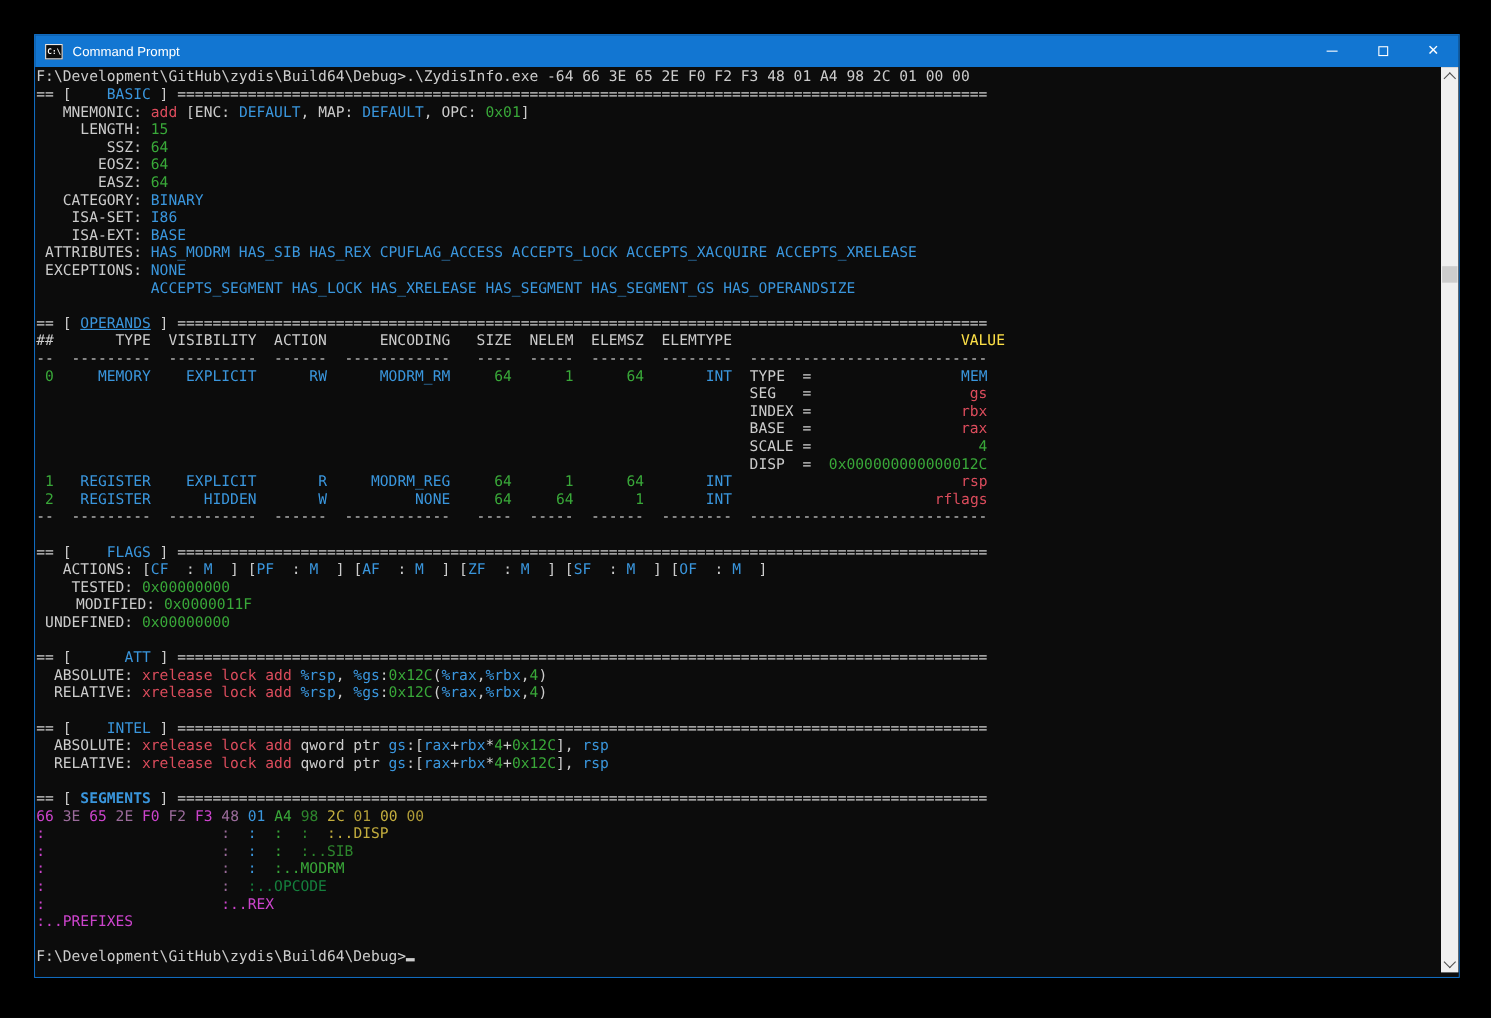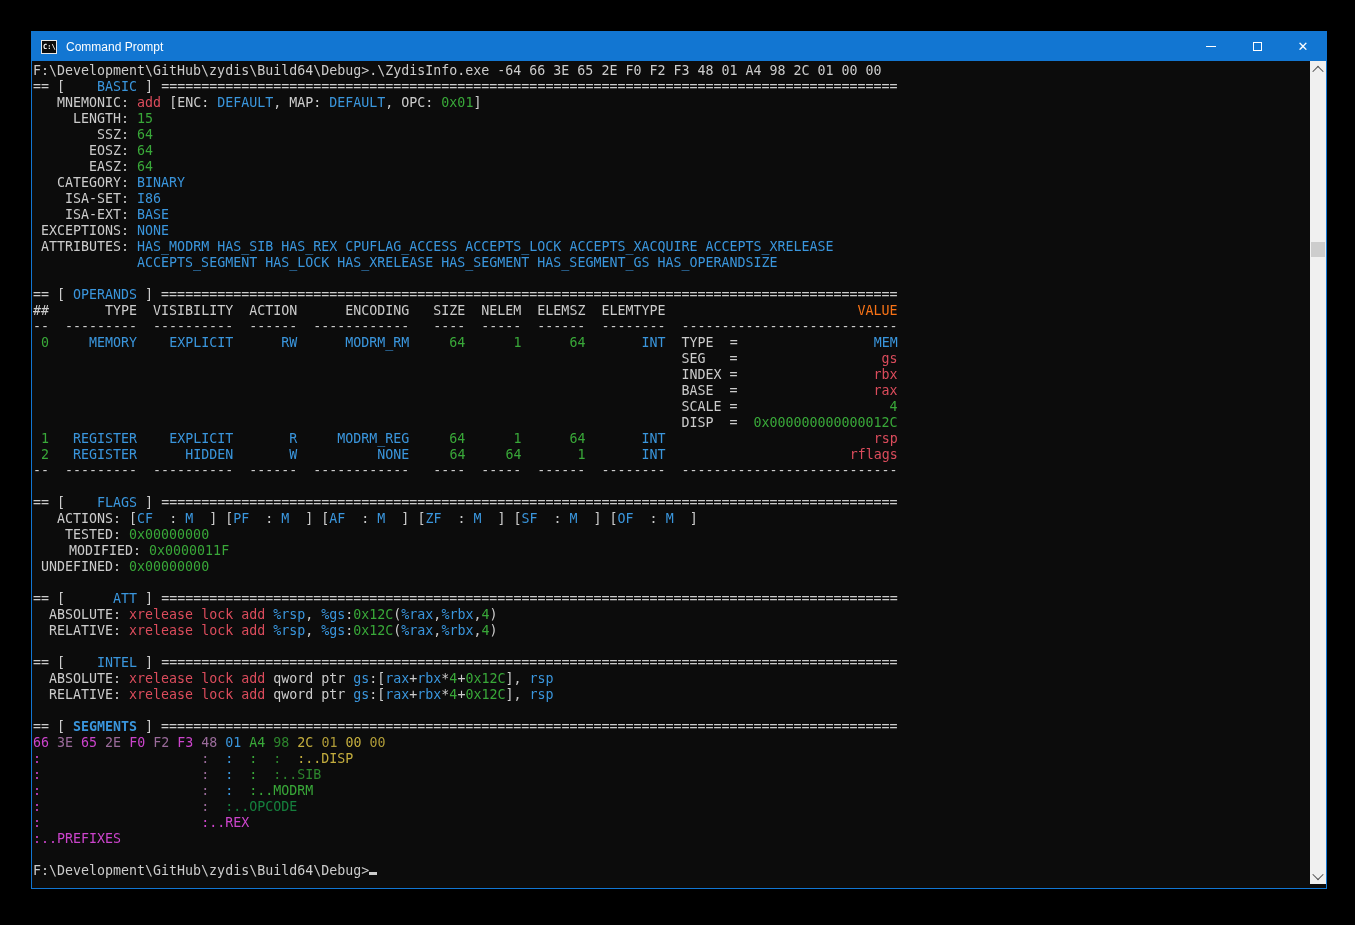--- a/index.html
+++ b/index.html
@@ -78,8 +78,8 @@
         <div class="tline"><span>   </span><span style="color: rgb(204, 204, 204); margin-top: 28px;">CATEGORY: </span><span style="color: rgb(58, 150, 221);">BINARY</span></div>
         <div class="tline"><span>    </span><span style="color: rgb(204, 204, 204);">ISA-SET: </span><span style="color: rgb(58, 150, 221);">I86</span></div>
         <div class="tline"><span>    </span><span style="color: rgb(204, 204, 204);">ISA-EXT: </span><span style="color: rgb(58, 150, 221);">BASE</span></div>
+        <div class="tline"><span> </span><span style="color: rgb(204, 204, 204);">ATTRIBUTES: </span><span style="color: rgb(58, 150, 221);">HAS_MODRM HAS_SIB HAS_REX CPUFLAG_ACCESS ACCEPTS_LOCK ACCEPTS_XACQUIRE ACCEPTS_XRELEASE</span></div>
         <div class="tline"><span> </span><span style="color: rgb(204, 204, 204);">EXCEPTIONS: </span><span style="color: rgb(58, 150, 221);">NONE</span></div>
-        <div class="tline"><span> </span><span style="color: rgb(204, 204, 204);">ATTRIBUTES: </span><span style="color: rgb(58, 150, 221);">HAS_MODRM HAS_SIB HAS_REX CPUFLAG_ACCESS ACCEPTS_LOCK ACCEPTS_XACQUIRE ACCEPTS_XRELEASE</span></div>
         <div class="tline"><span>             </span><span style="color: rgb(58, 150, 221);">ACCEPTS_SEGMENT HAS_LOCK HAS_XRELEASE HAS_SEGMENT HAS_SEGMENT_GS HAS_OPERANDSIZE</span></div>
         <div class="tline"></div>
         <div class="tline"><span style="color: rgb(204, 204, 204);">== [ </span><span style="color: rgb(58, 150, 221);">OPERANDS</span><span style="color: rgb(204, 204, 204);"> ] </span><span style="color: rgb(204, 204, 204);">============================================================================================</span></div>

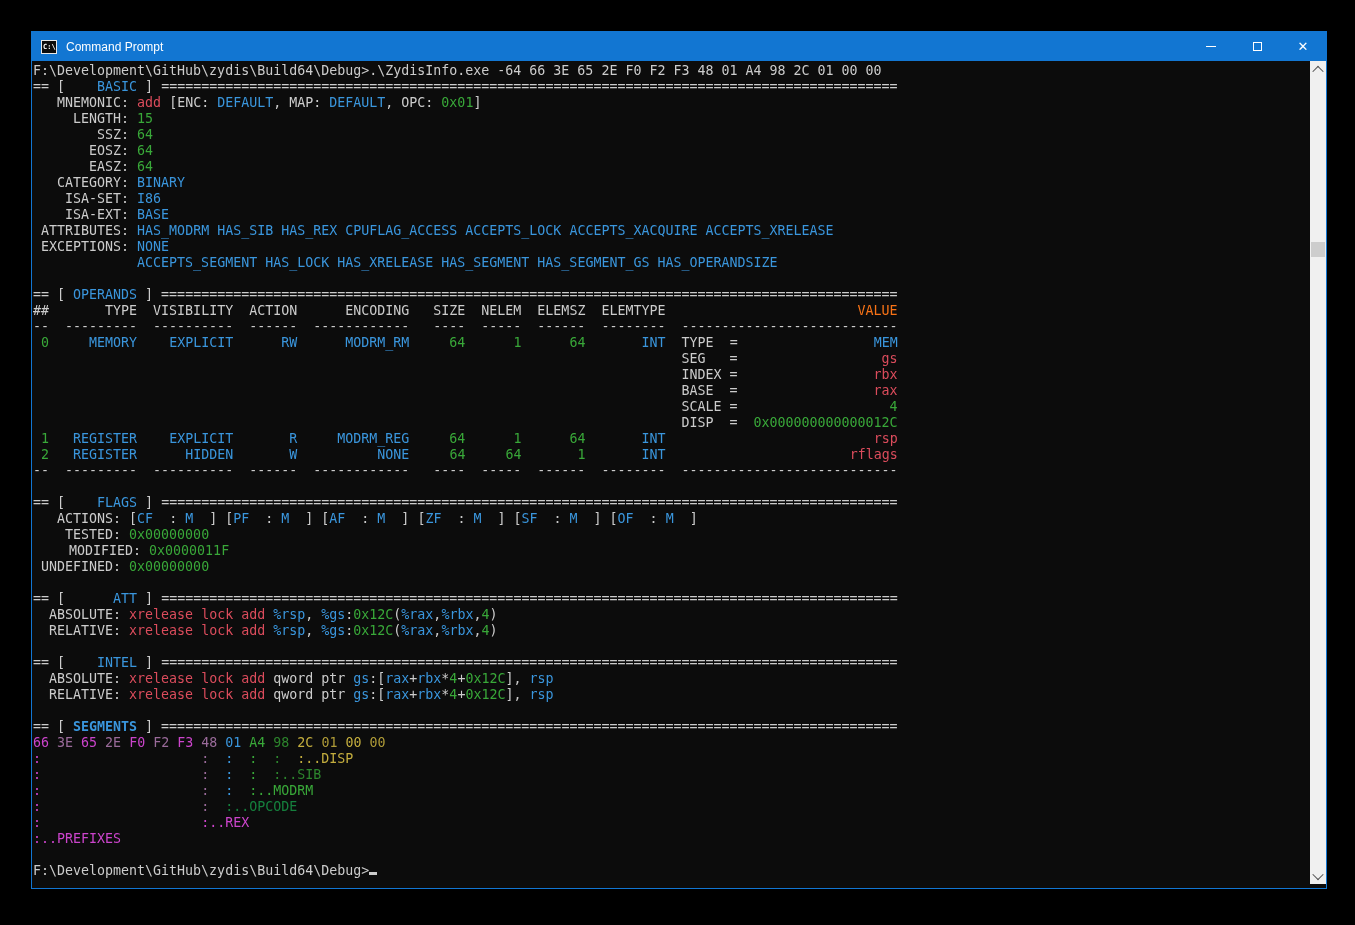--- a/index.html
+++ b/index.html
@@ -82,7 +82,7 @@
         <div class="tline"><span> </span><span style="color: rgb(204, 204, 204);">EXCEPTIONS: </span><span style="color: rgb(58, 150, 221);">NONE</span></div>
         <div class="tline"><span>             </span><span style="color: rgb(58, 150, 221);">ACCEPTS_SEGMENT HAS_LOCK HAS_XRELEASE HAS_SEGMENT HAS_SEGMENT_GS HAS_OPERANDSIZE</span></div>
         <div class="tline"></div>
-        <div class="tline"><span style="color: rgb(204, 204, 204);">== [ </span><span style="color: rgb(58, 150, 221);">OPERANDS</span><span style="color: rgb(204, 204, 204);"> ] </span><span style="color: rgb(204, 204, 204);">============================================================================================</span></div>
+        <div class="tline"><span style="color: rgb(204, 204, 204);">== [ </span><span style="color: rgb(58, 150, 221); text-decoration: underline;">OPERANDS</span><span style="color: rgb(204, 204, 204);"> ] </span><span style="color: rgb(204, 204, 204);">============================================================================================</span></div>
         <div class="tline"><span style="color: rgb(204, 204, 204);">##</span><span>       </span><span style="color: rgb(204, 204, 204);">TYPE  VISIBILITY  ACTION      ENCODING   SIZE  NELEM  ELEMSZ  ELEMTYPE</span><span>                        </span><span style="color: #f97316;">VALUE</span></div>
         <div class="tline"><span style="color: rgb(204, 204, 204);">--  ---------  ----------  ------  ------------   ----  -----  ------  --------  ---------------------------</span></div>
         <div class="tline"><span style="color: rgb(57, 168, 57);"> 0</span><span>     </span><span style="color: rgb(58, 150, 221);">MEMORY</span><span>    </span><span style="color: rgb(58, 150, 221);">EXPLICIT</span><span>      </span><span style="color: rgb(58, 150, 221);">RW</span><span>      </span><span style="color: rgb(58, 150, 221);">MODRM_RM</span><span>     </span><span style="color: rgb(57, 168, 57);">64</span><span>      </span><span style="color: rgb(57, 168, 57);">1</span><span>      </span><span style="color: rgb(57, 168, 57);">64</span><span>       </span><span style="color: rgb(58, 150, 221);">INT</span><span>  </span><span style="color: rgb(204, 204, 204);">TYPE  =</span><span>                 </span><span style="color: rgb(58, 150, 221);">MEM</span></div>

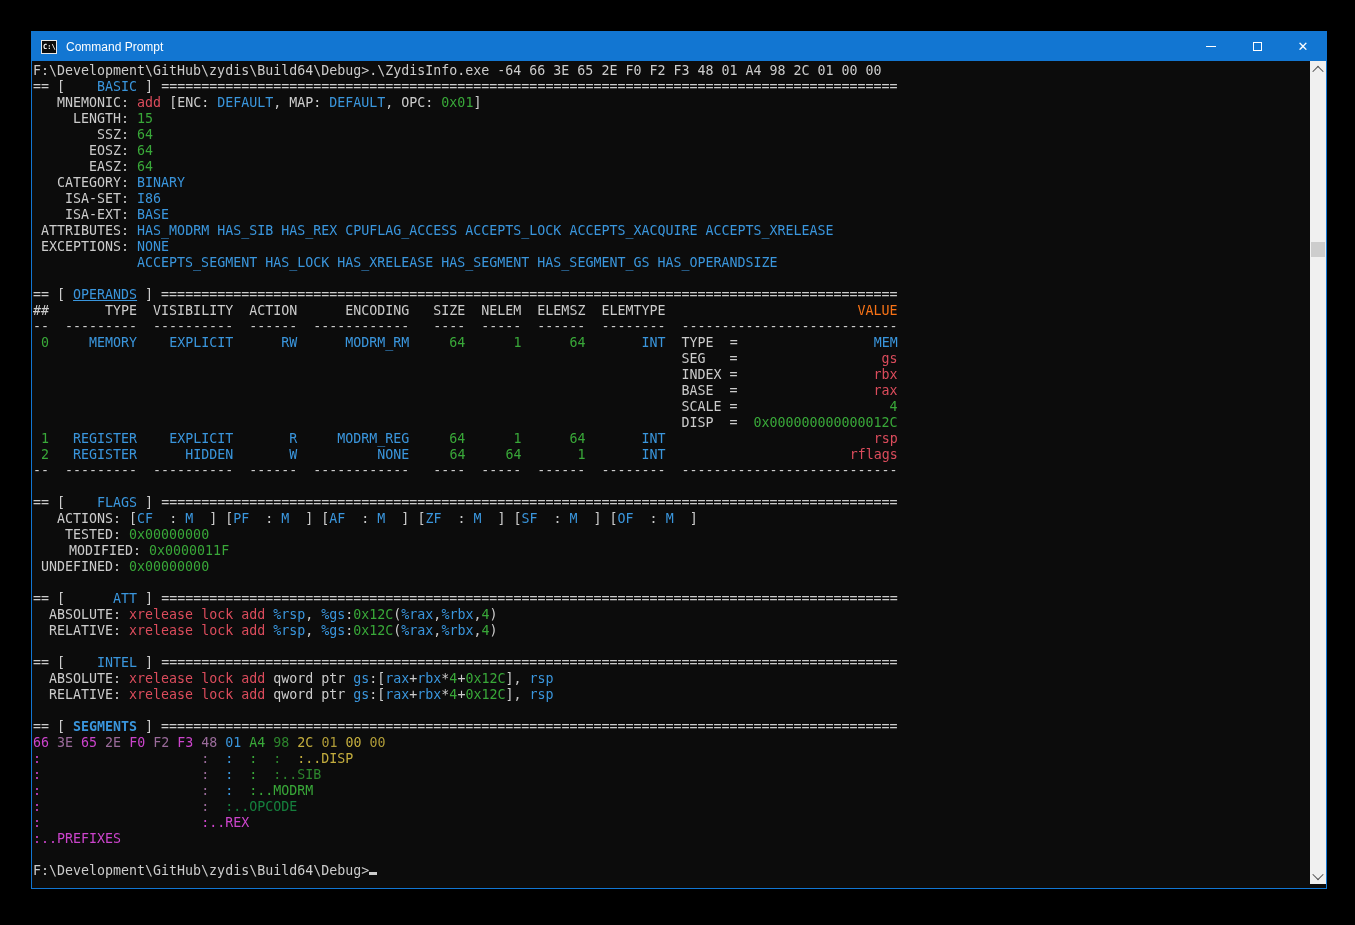--- a/index.html
+++ b/index.html
@@ -83,7 +83,7 @@
         <div class="tline"><span>             </span><span style="color: rgb(58, 150, 221);">ACCEPTS_SEGMENT HAS_LOCK HAS_XRELEASE HAS_SEGMENT HAS_SEGMENT_GS HAS_OPERANDSIZE</span></div>
         <div class="tline"></div>
         <div class="tline"><span style="color: rgb(204, 204, 204);">== [ </span><span style="color: rgb(58, 150, 221); text-decoration: underline;">OPERANDS</span><span style="color: rgb(204, 204, 204);"> ] </span><span style="color: rgb(204, 204, 204);">============================================================================================</span></div>
-        <div class="tline"><span style="color: rgb(204, 204, 204);">##</span><span>       </span><span style="color: rgb(204, 204, 204);">TYPE  VISIBILITY  ACTION      ENCODING   SIZE  NELEM  ELEMSZ  ELEMTYPE</span><span>                        </span><span style="color: #f97316;">VALUE</span></div>
+        <div class="tline"><span style="color: rgb(204, 204, 204);">##</span><span>       </span><span style="color: rgb(204, 204, 204);">TYPE  VISIBILITY  ACTION      ENCODING   SIZE  NELEM  ELEMSZ  ELEMTYPE</span><span>                        </span><span style="color: #fde047; margin-left: 16px;">VALUE</span></div>
         <div class="tline"><span style="color: rgb(204, 204, 204);">--  ---------  ----------  ------  ------------   ----  -----  ------  --------  ---------------------------</span></div>
         <div class="tline"><span style="color: rgb(57, 168, 57);"> 0</span><span>     </span><span style="color: rgb(58, 150, 221);">MEMORY</span><span>    </span><span style="color: rgb(58, 150, 221);">EXPLICIT</span><span>      </span><span style="color: rgb(58, 150, 221);">RW</span><span>      </span><span style="color: rgb(58, 150, 221);">MODRM_RM</span><span>     </span><span style="color: rgb(57, 168, 57);">64</span><span>      </span><span style="color: rgb(57, 168, 57);">1</span><span>      </span><span style="color: rgb(57, 168, 57);">64</span><span>       </span><span style="color: rgb(58, 150, 221);">INT</span><span>  </span><span style="color: rgb(204, 204, 204);">TYPE  =</span><span>                 </span><span style="color: rgb(58, 150, 221);">MEM</span></div>
         <div class="tline"><span>                                                                                 </span><span style="color: rgb(204, 204, 204);">SEG   =</span><span>                  </span><span style="color: rgb(219, 76, 92);">gs</span></div>

